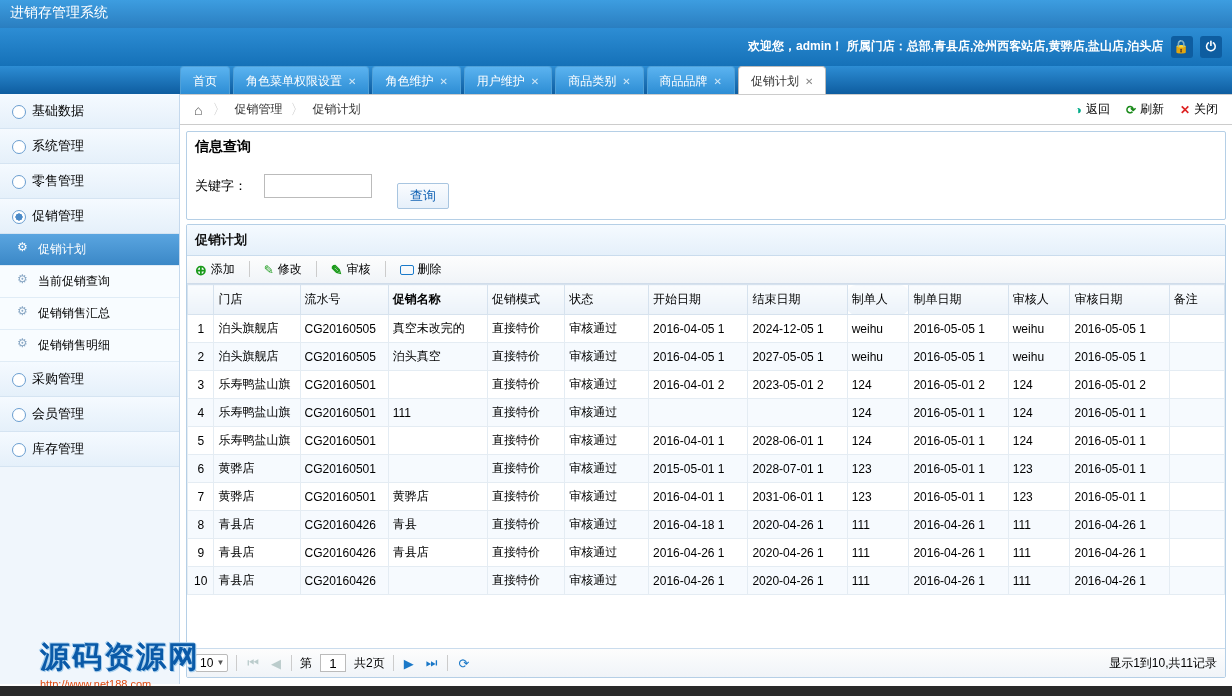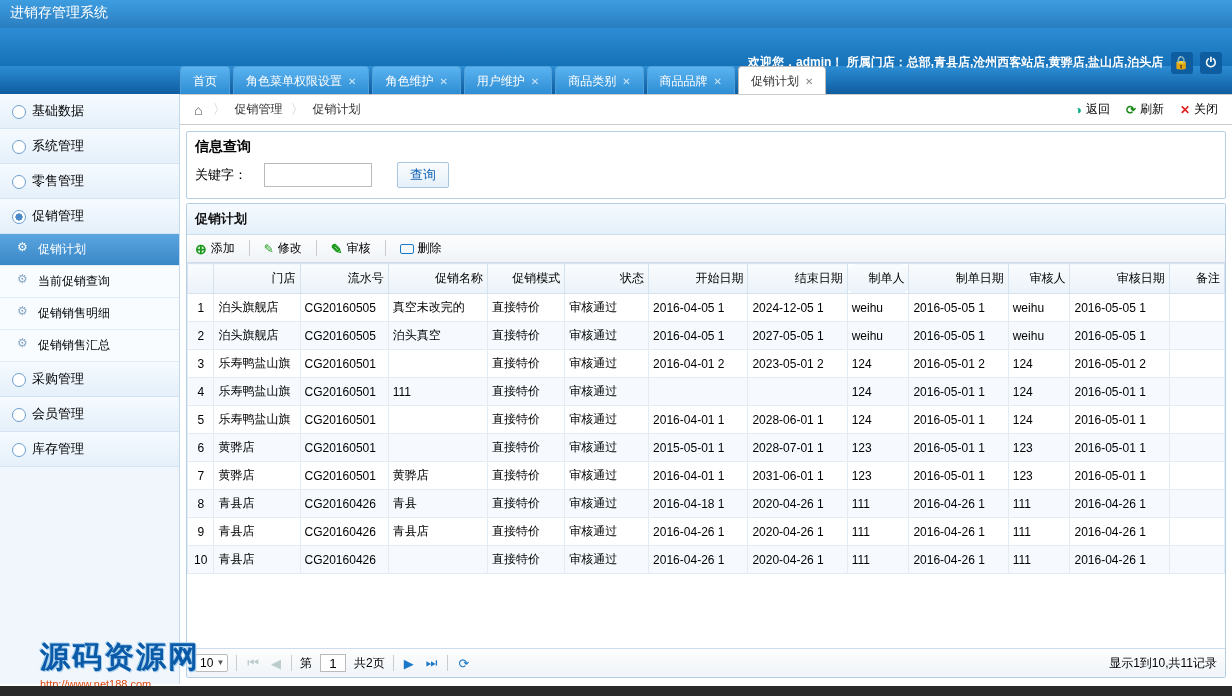--- a/index.html
+++ b/index.html
@@ -6,7 +6,7 @@
 body { font-family: "Microsoft YaHei", Arial, sans-serif; font-size: 12px; background: #fff; width: 1232px; height: 696px; overflow: hidden; position: relative; }
 .header { background: linear-gradient(#3d9de0, #2a7ec0); height: 28px; color: #fff; padding: 4px 10px; font-size: 14px; }
 .header-info { background: linear-gradient(#2d8dd4, #1571b8); height: 38px; position: relative; }
-.header-info-text { position: absolute; right: 10px; top: 24px; color: #fff; font-weight: bold; font-size:12px; }
+.header-info-text { position: absolute; right: 10px; top: 8px; color: #fff; font-weight: bold; font-size:12px; }
 .btn-lock, .btn-power { display: inline-block; width: 22px; height: 22px; background: #0e5da0; border-radius: 3px; vertical-align: middle; margin-left: 4px; text-align:center; line-height:22px; color:#fff; font-size:13px; }
 .tabs-bar { background: linear-gradient(#2d8dd4, #0e5da0); height: 28px; display: flex; padding-left: 180px; }
 .tab { background: linear-gradient(#5bb3f0, #2d8dd4); color: #fff; padding: 5px 12px 4px; font-size: 12px; border-radius: 4px 4px 0 0; margin-right: 3px; position: relative; border:1px solid #4fa0d8; border-bottom:none; display:flex; align-items:center; gap:6px; cursor:pointer; }

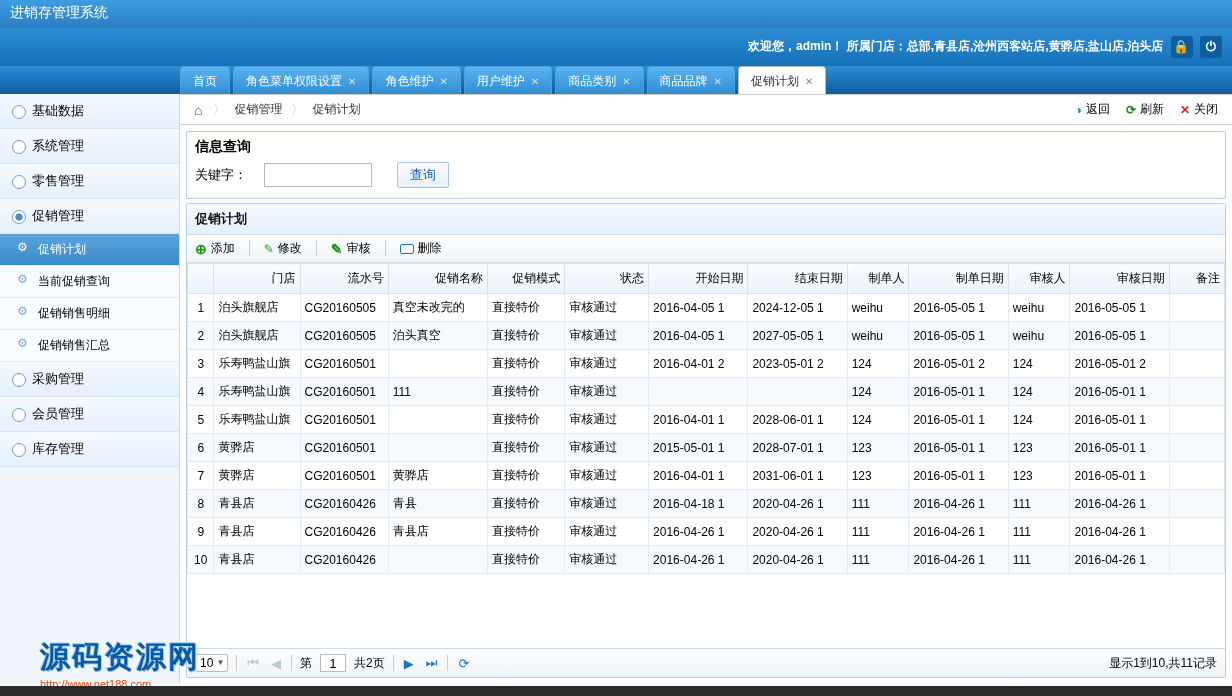--- a/index.html
+++ b/index.html
@@ -36,7 +36,7 @@
 .query-title { font-size:14px; font-weight:bold; margin-bottom:6px; }
 .query-row { display:flex; align-items:center; gap:17px; font-size:13px; }
 .query-input { border:1px solid #bbb; height:24px; width:108px; padding:0 4px; }
-.query-btn { border:1px solid #a8c5e0; background:linear-gradient(#fafcfe,#e6f0fa); padding:3px 12px; border-radius:2px; color:#1565b5; cursor:pointer; margin-left:8px; }
+.query-btn { border:1px solid #a8c5e0; background:linear-gradient(#fafcfe,#e6f0fa); padding:3px 12px; border-radius:2px; color:#1565b5; cursor:pointer; margin-left:8px;margin-top:21px; }
 .grid-wrap { margin:0 6px 6px; border:1px solid #b5cfe6; border-radius:2px; flex:1; display:flex; flex-direction:column; overflow:hidden; }
 .grid-title { background: linear-gradient(#f5faff,#e5f0fa); padding:6px 8px; font-weight:bold; color:#111; border-bottom:1px solid #cadced; font-size:13px; }
 .grid-toolbar { background: linear-gradient(#fdfdfd,#f0f4f8); border-bottom:1px solid #d0dcea; padding:5px 8px; display:flex; gap:14px; }

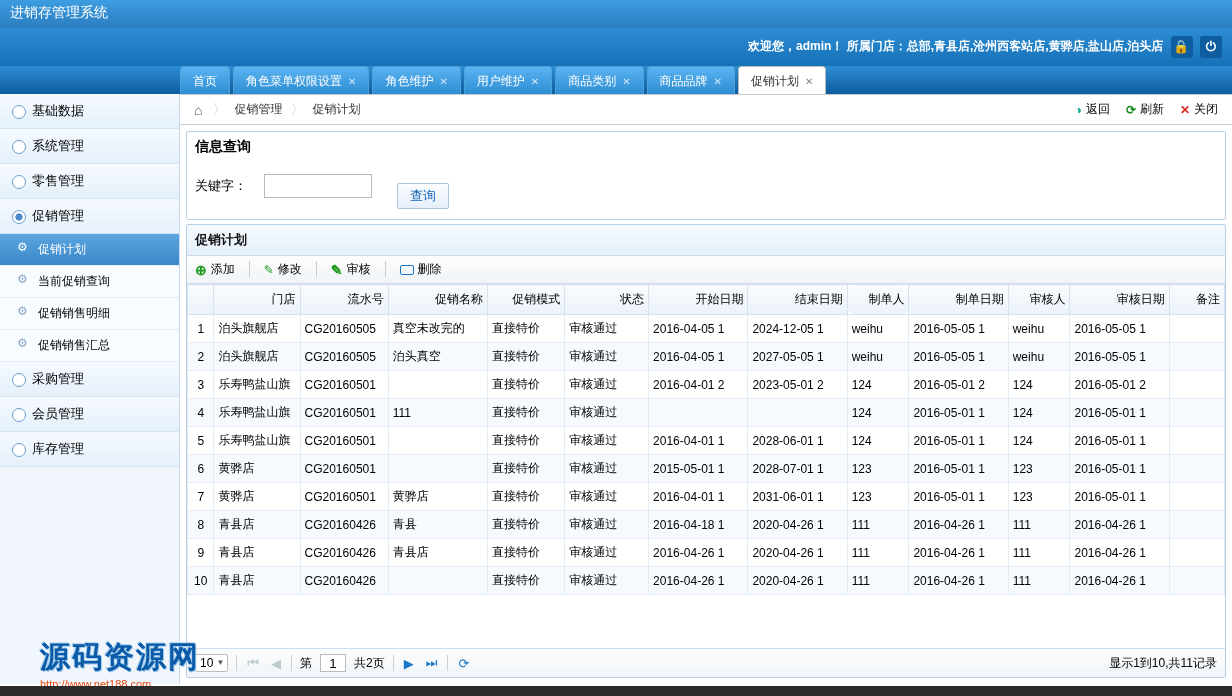--- a/index.html
+++ b/index.html
@@ -47,7 +47,7 @@
 .ic-del { color:#1a7aca; font-size:12px; display:inline-block; width:14px; height:10px; border:1px solid #1a7aca; border-radius:2px; position:relative; }
 .tb-sep { width:1px; height:16px; background:#ccc; }
 table.grid { width:100%; border-collapse:collapse; table-layout:fixed; }
-.grid th { background:linear-gradient(#fafcfe,#ebf2f9); border:1px solid #d6e2ee; padding:6px 4px; text-align:right; font-weight:normal; font-size:12px; color:#000; white-space:nowrap; overflow:hidden; }
+.grid th { background:linear-gradient(#fafcfe,#ebf2f9); border:1px solid #d6e2ee; padding:6px 4px; text-align:left; font-weight:normal; font-size:12px; color:#000; white-space:nowrap; overflow:hidden; }
 .grid td { border:1px solid #e4ecf3; padding:5px 4px; font-size:12px; white-space:nowrap; overflow:hidden; text-overflow:clip; }
 .grid tr:nth-child(even) td { background:#f6fafe; }
 .col-idx { width:24px; text-align:center; }

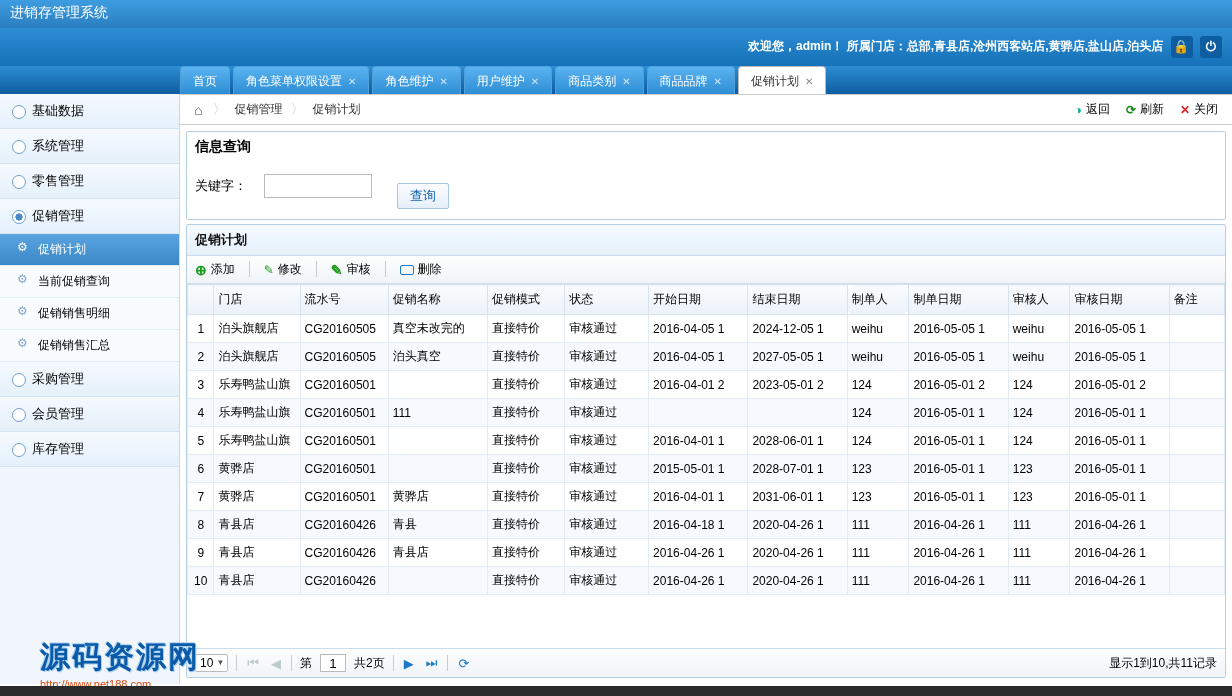--- a/index.html
+++ b/index.html
@@ -182,7 +182,7 @@
                 <th class="col-idx" style="width: 24px;"></th>
                 <th style="width: 78px;">门店</th>
                 <th style="width: 80px;">流水号</th>
-                <th style="width: 90px;">促销名称</th>
+                <th style="width: 90px; font-weight: bold;">促销名称</th>
                 <th style="width: 70px;">促销模式</th>
                 <th style="width: 76px;">状态</th>
                 <th style="width: 90px; margin-top: 44px;">开始日期</th>

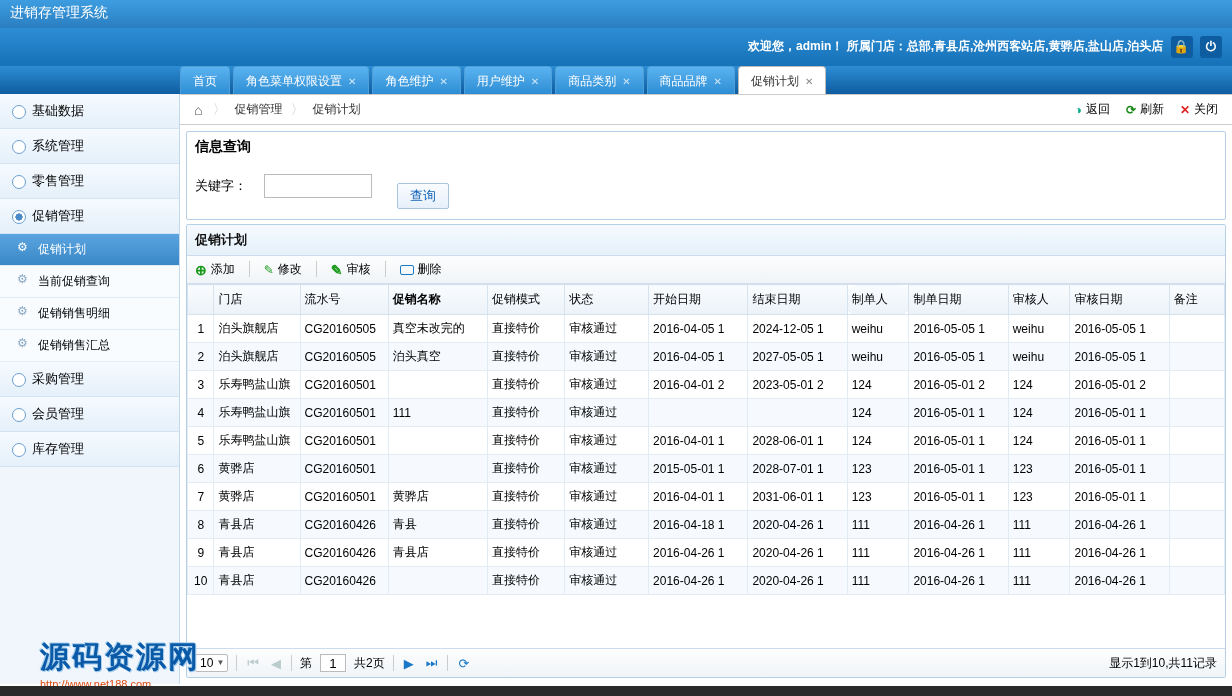--- a/index.html
+++ b/index.html
@@ -114,8 +114,8 @@
       <div class="side-item expanded">促销管理</div>
       <div class="side-sub active">促销计划</div>
       <div class="side-sub">当前促销查询</div>
+      <div class="side-sub">促销销售汇总</div>
       <div class="side-sub">促销销售明细</div>
-      <div class="side-sub">促销销售汇总</div>
       <div class="side-item">采购管理</div>
       <div class="side-item">会员管理</div>
       <div class="side-item">库存管理</div>

